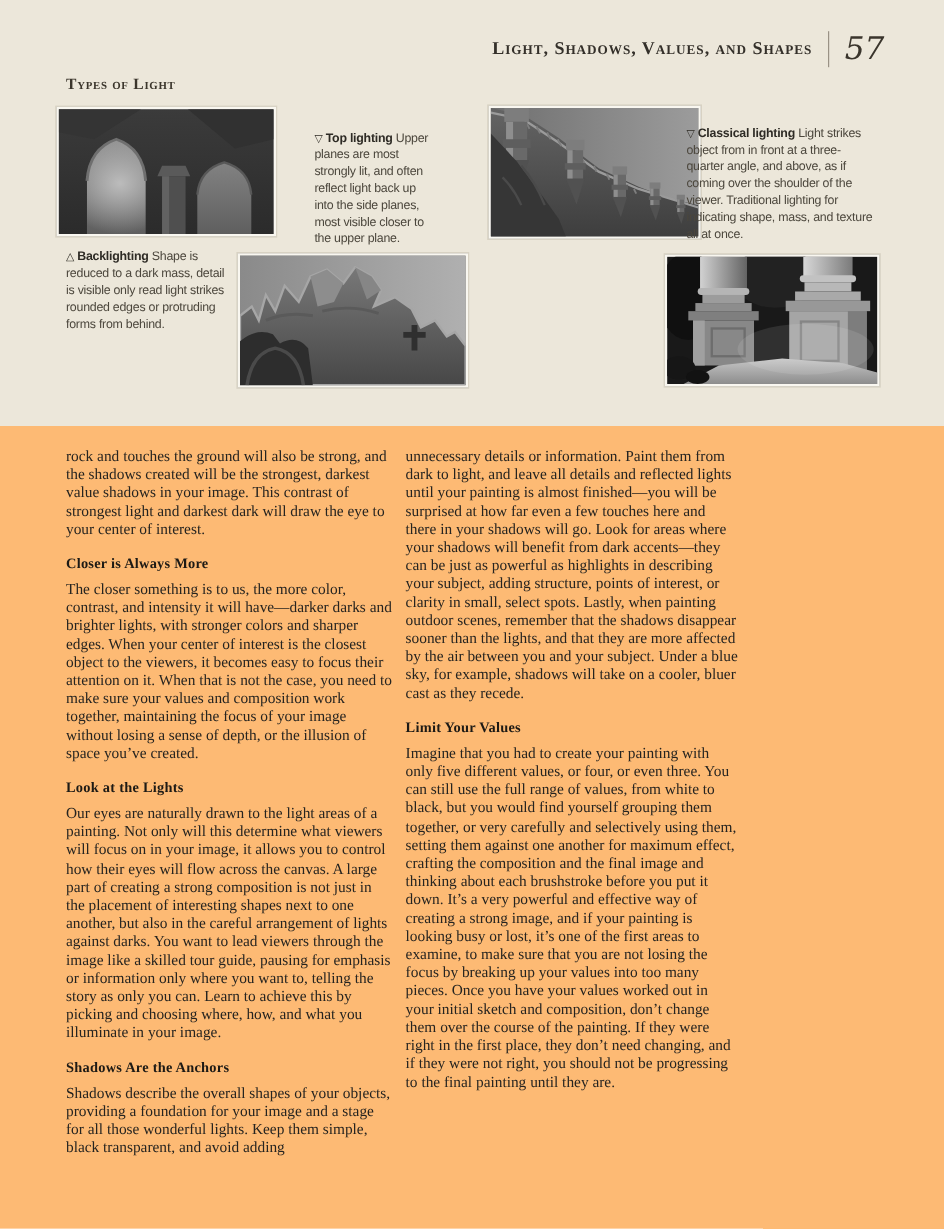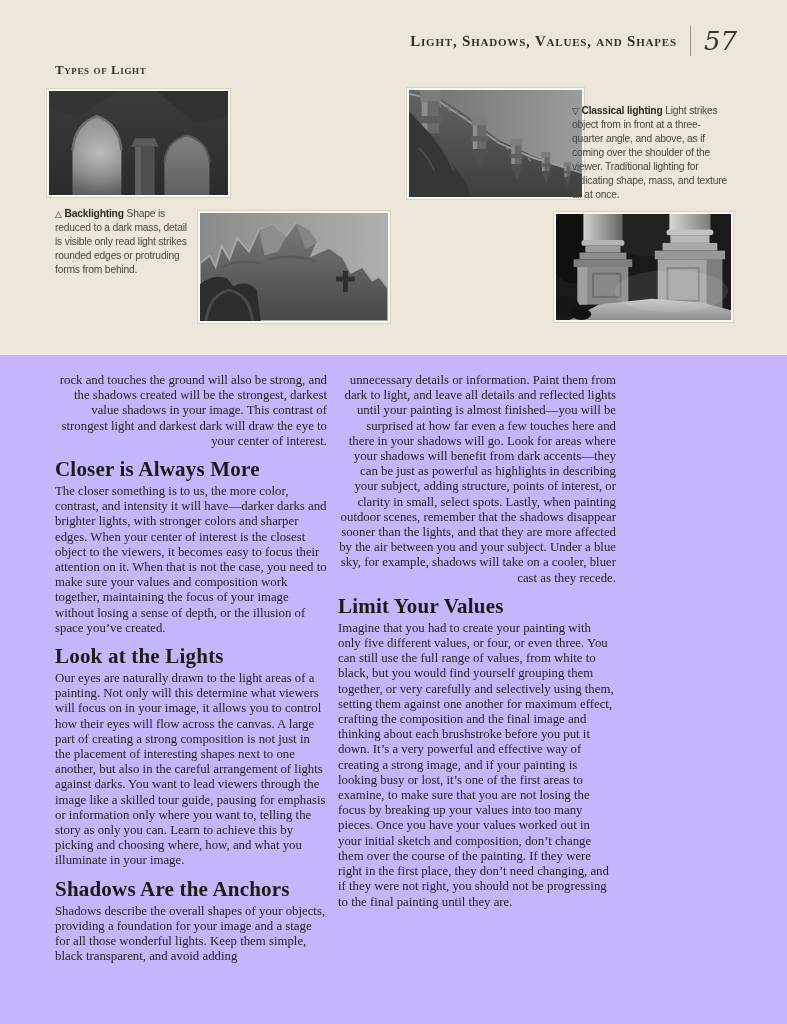--- a/index.html
+++ b/index.html
@@ -3,7 +3,7 @@
 <meta charset="utf-8">
 <style>
   html,body{margin:0;padding:0;background:#ffffff;}
-  .page{position:relative;width:787px;height:1024px;background:#c4b5fd;overflow:hidden;
+  .page{position:relative;width:787px;height:1024px;background:#fdba74;overflow:hidden;
         font-family:"Liberation Serif",serif;color:#262420;}
   .band{position:absolute;left:0;top:0;width:787px;height:355px;background:#ece7da;}
 

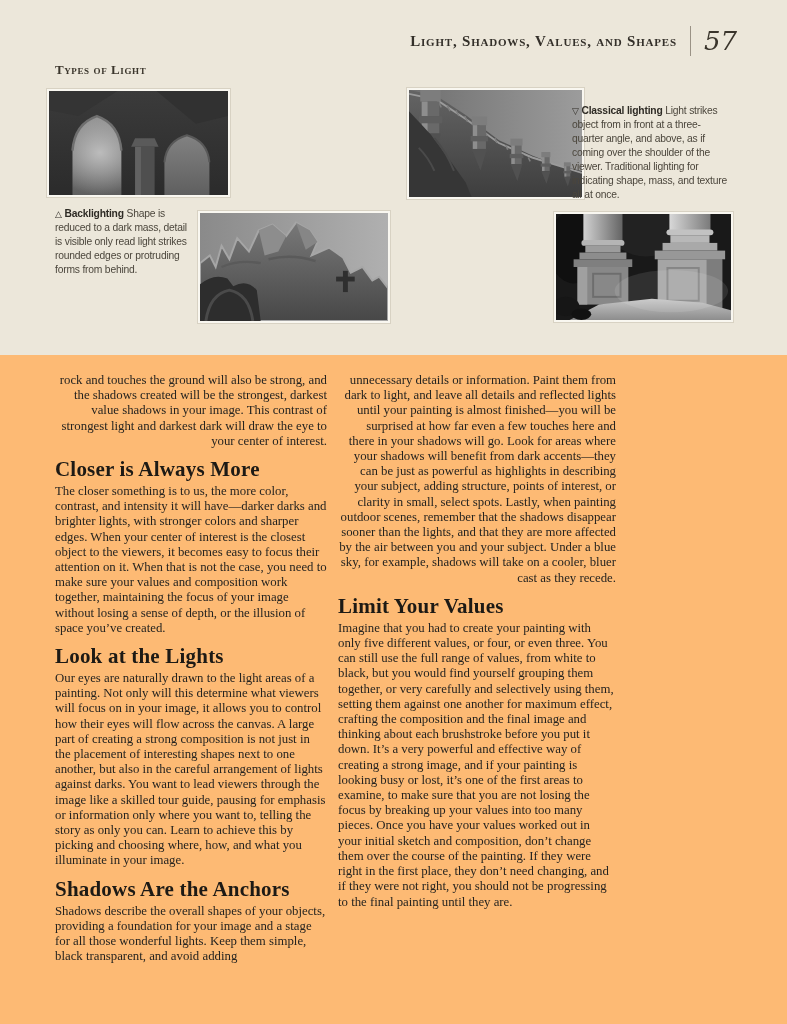--- a/index.html
+++ b/index.html
@@ -89,6 +89,11 @@
     </svg>
   </div>
 
+  <div class="figcap" id="cap-top">
+    <span class="cap-marker">▽</span>
+    <b>Top lighting</b>
+    <span>Upper planes are most strongly lit, and often reflect light back up into the side planes, most visible closer to the upper plane.</span>
+  </div>
 
   <div class="fig" id="fig-classical-img">
     <svg viewBox="0 0 177 111" preserveAspectRatio="none">

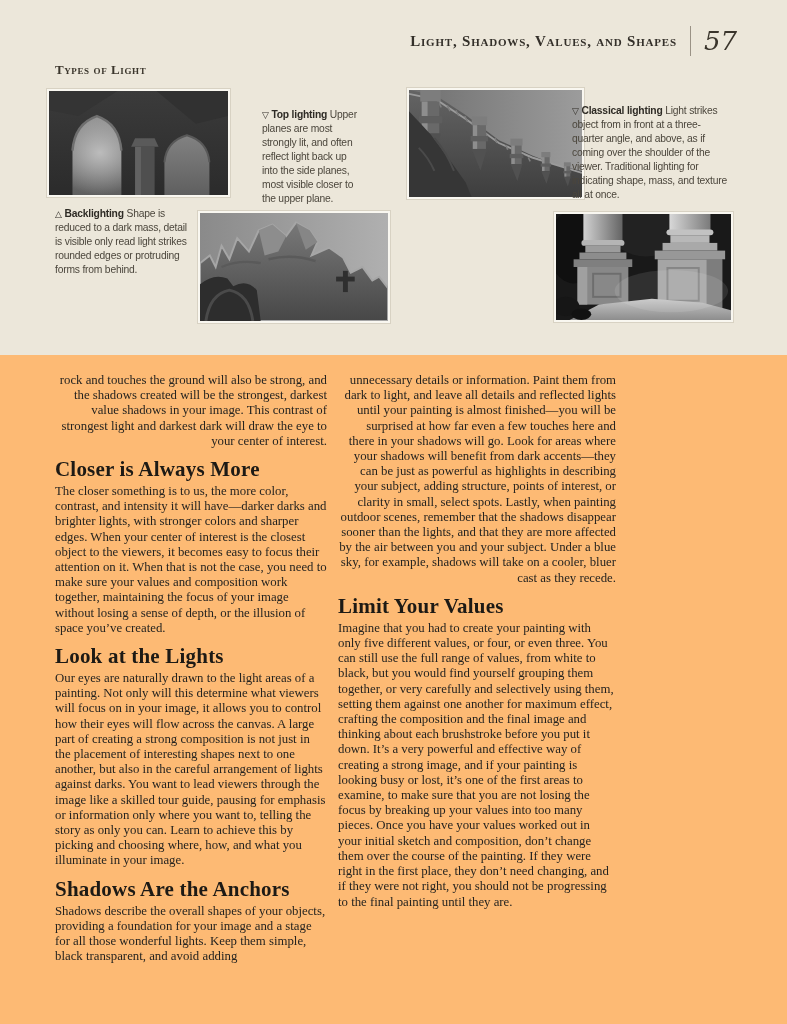--- a/index.html
+++ b/index.html
@@ -42,7 +42,7 @@
   .col p{margin:0 0 8px 0;}
   .col h2{font-family:"Liberation Serif",serif;font-weight:700;font-size:21px;line-height:20px;
           margin:10px 0 5px 0;color:#1d1a15;letter-spacing:0.2px;}
-  .col p:first-child{margin-top:5px;text-align:right;}
+  .col p:first-child{margin-top:5px;}
 </style>
 </head>
 <body>

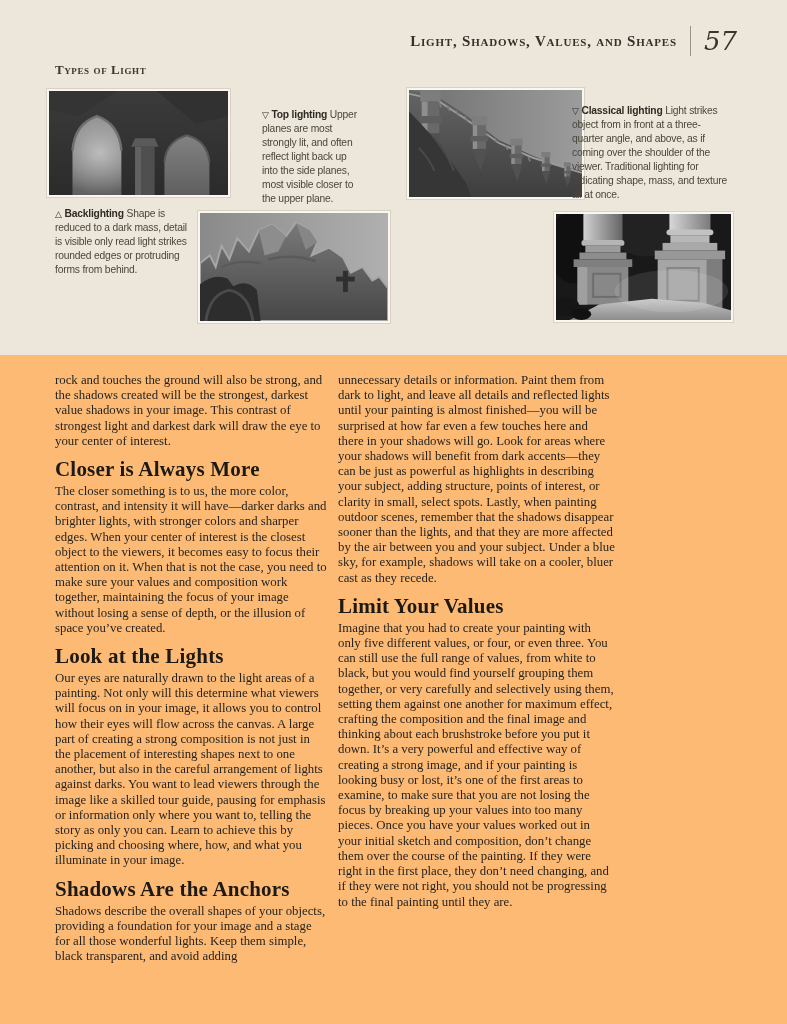--- a/index.html
+++ b/index.html
@@ -40,7 +40,7 @@
   #col-left{left:55px;width:272px;}
   #col-right{left:338px;width:278px;}
   .col p{margin:0 0 8px 0;}
-  .col h2{font-family:"Liberation Serif",serif;font-weight:700;font-size:21px;line-height:20px;
+  .col h2{font-family:"Liberation Serif",serif;font-weight:700;font-size:12px;line-height:20px;
           margin:10px 0 5px 0;color:#1d1a15;letter-spacing:0.2px;}
   .col p:first-child{margin-top:5px;}
 </style>

